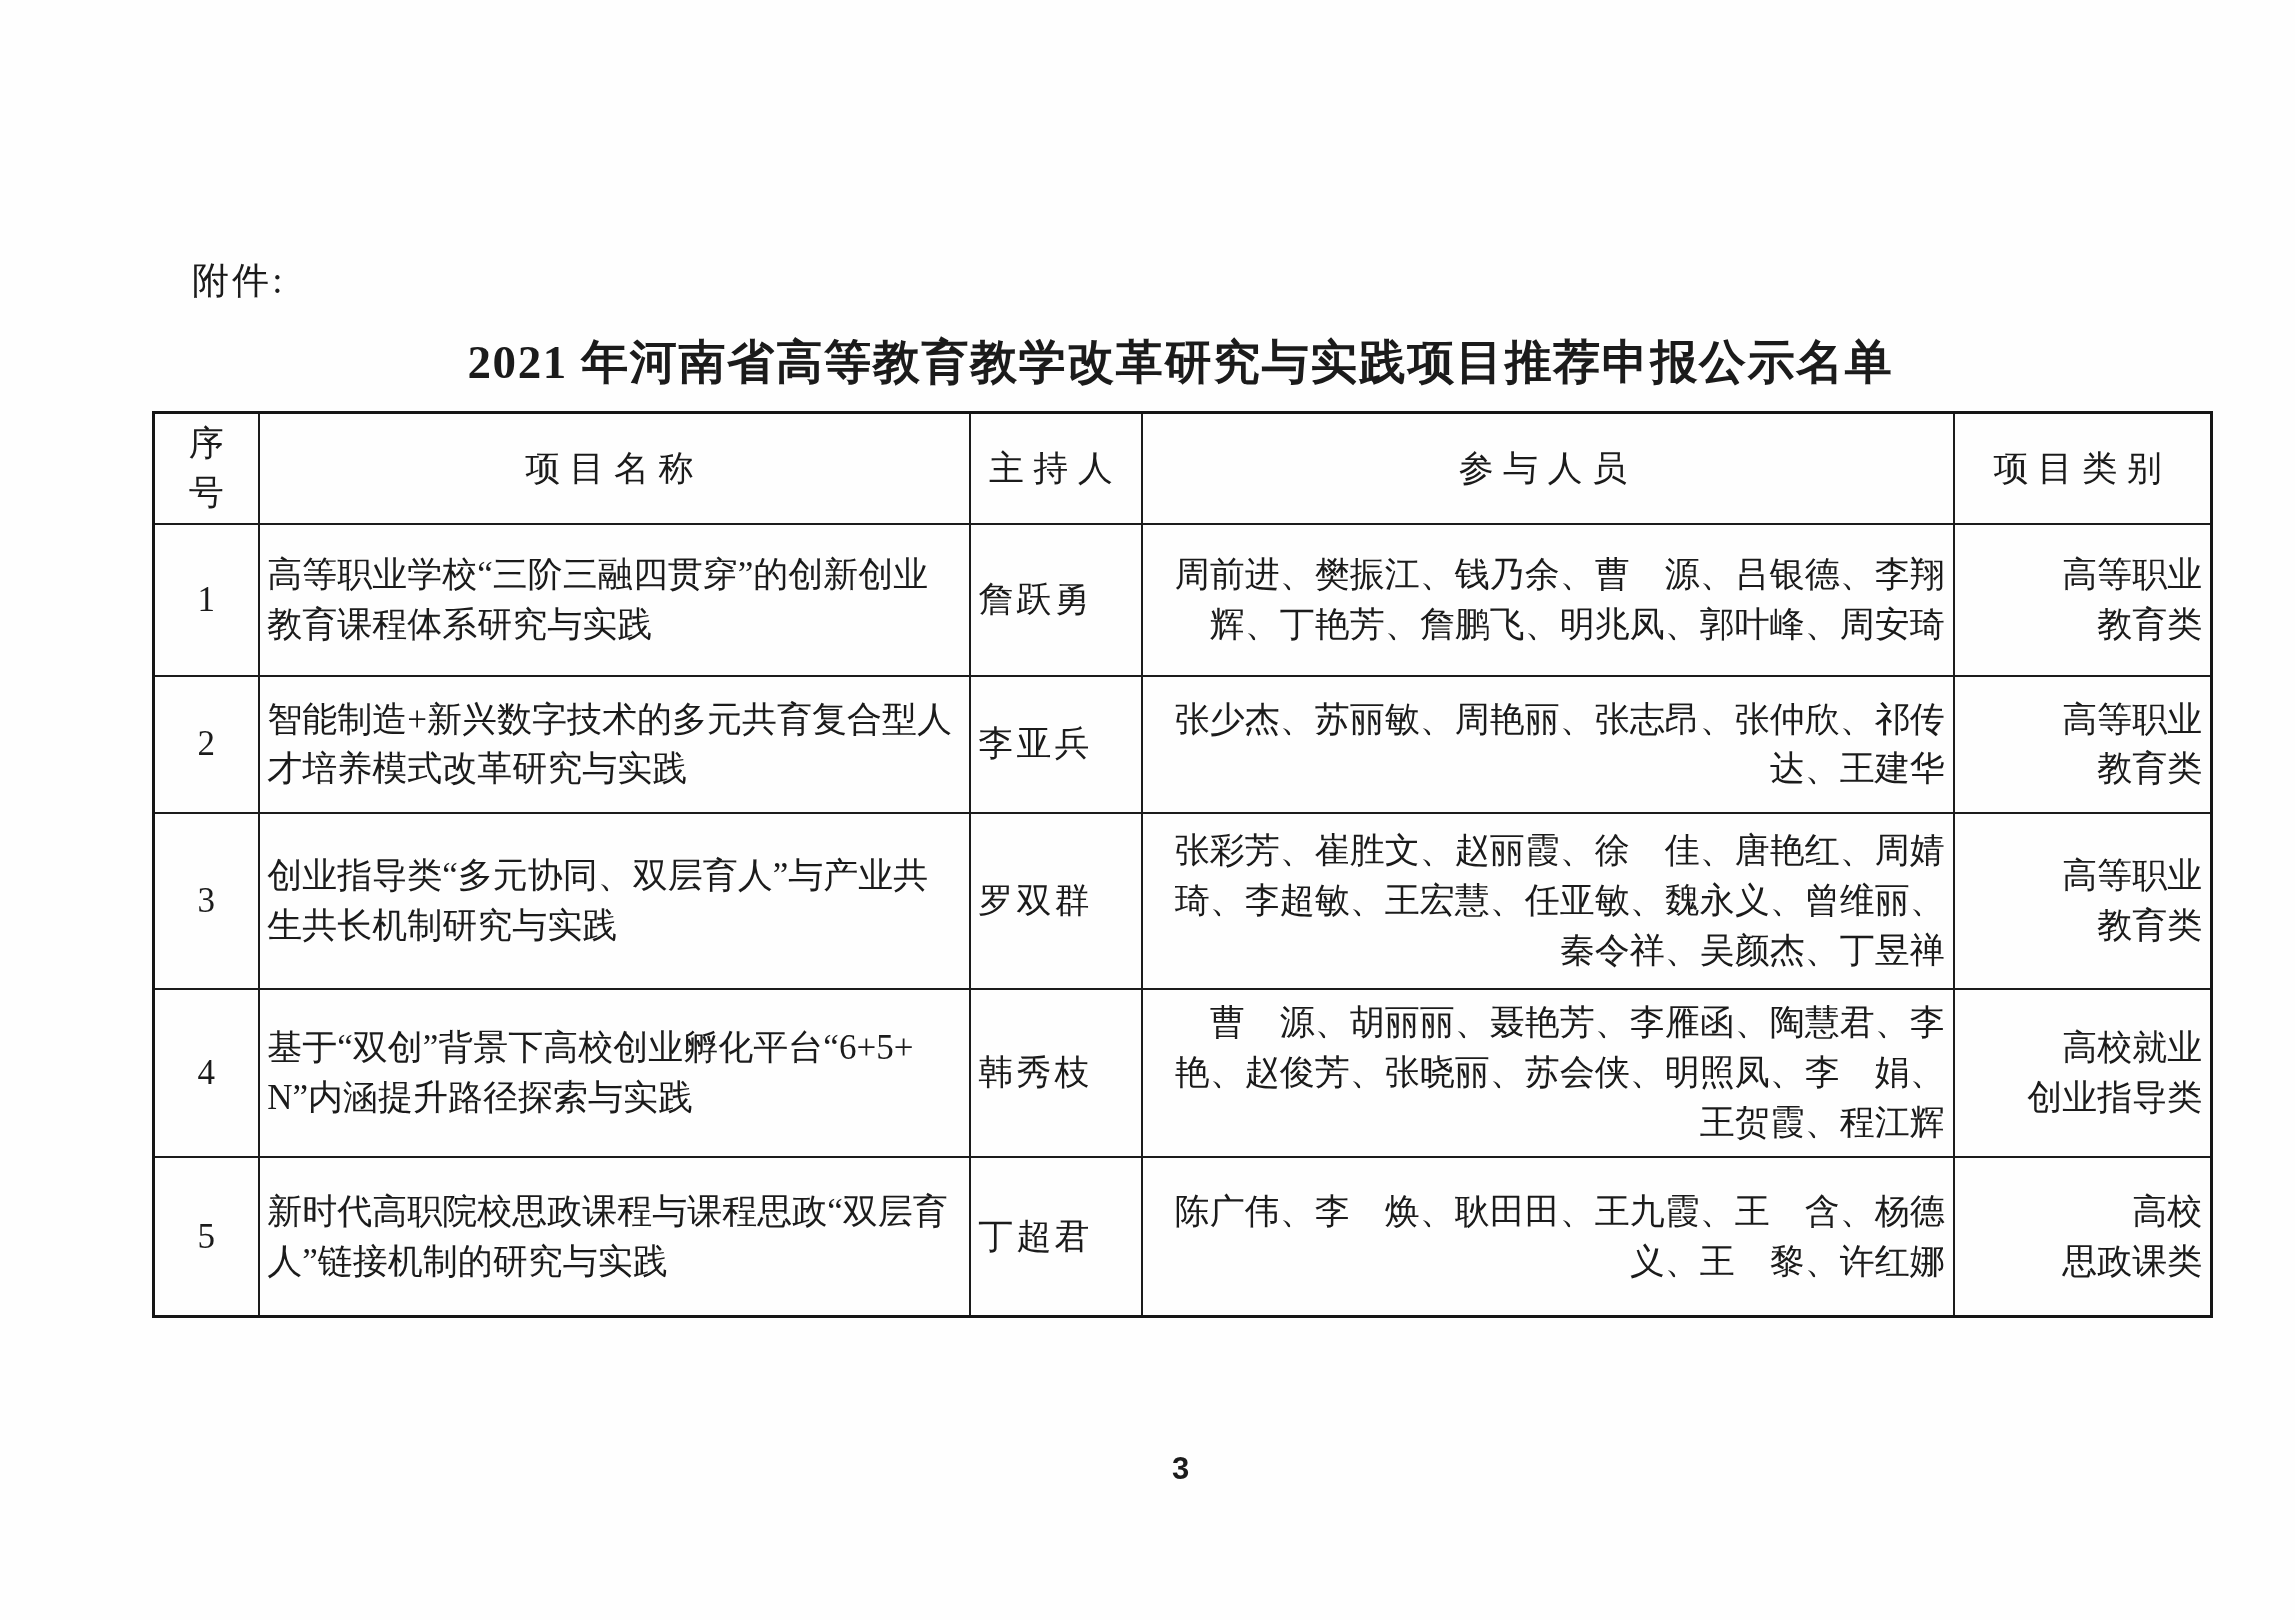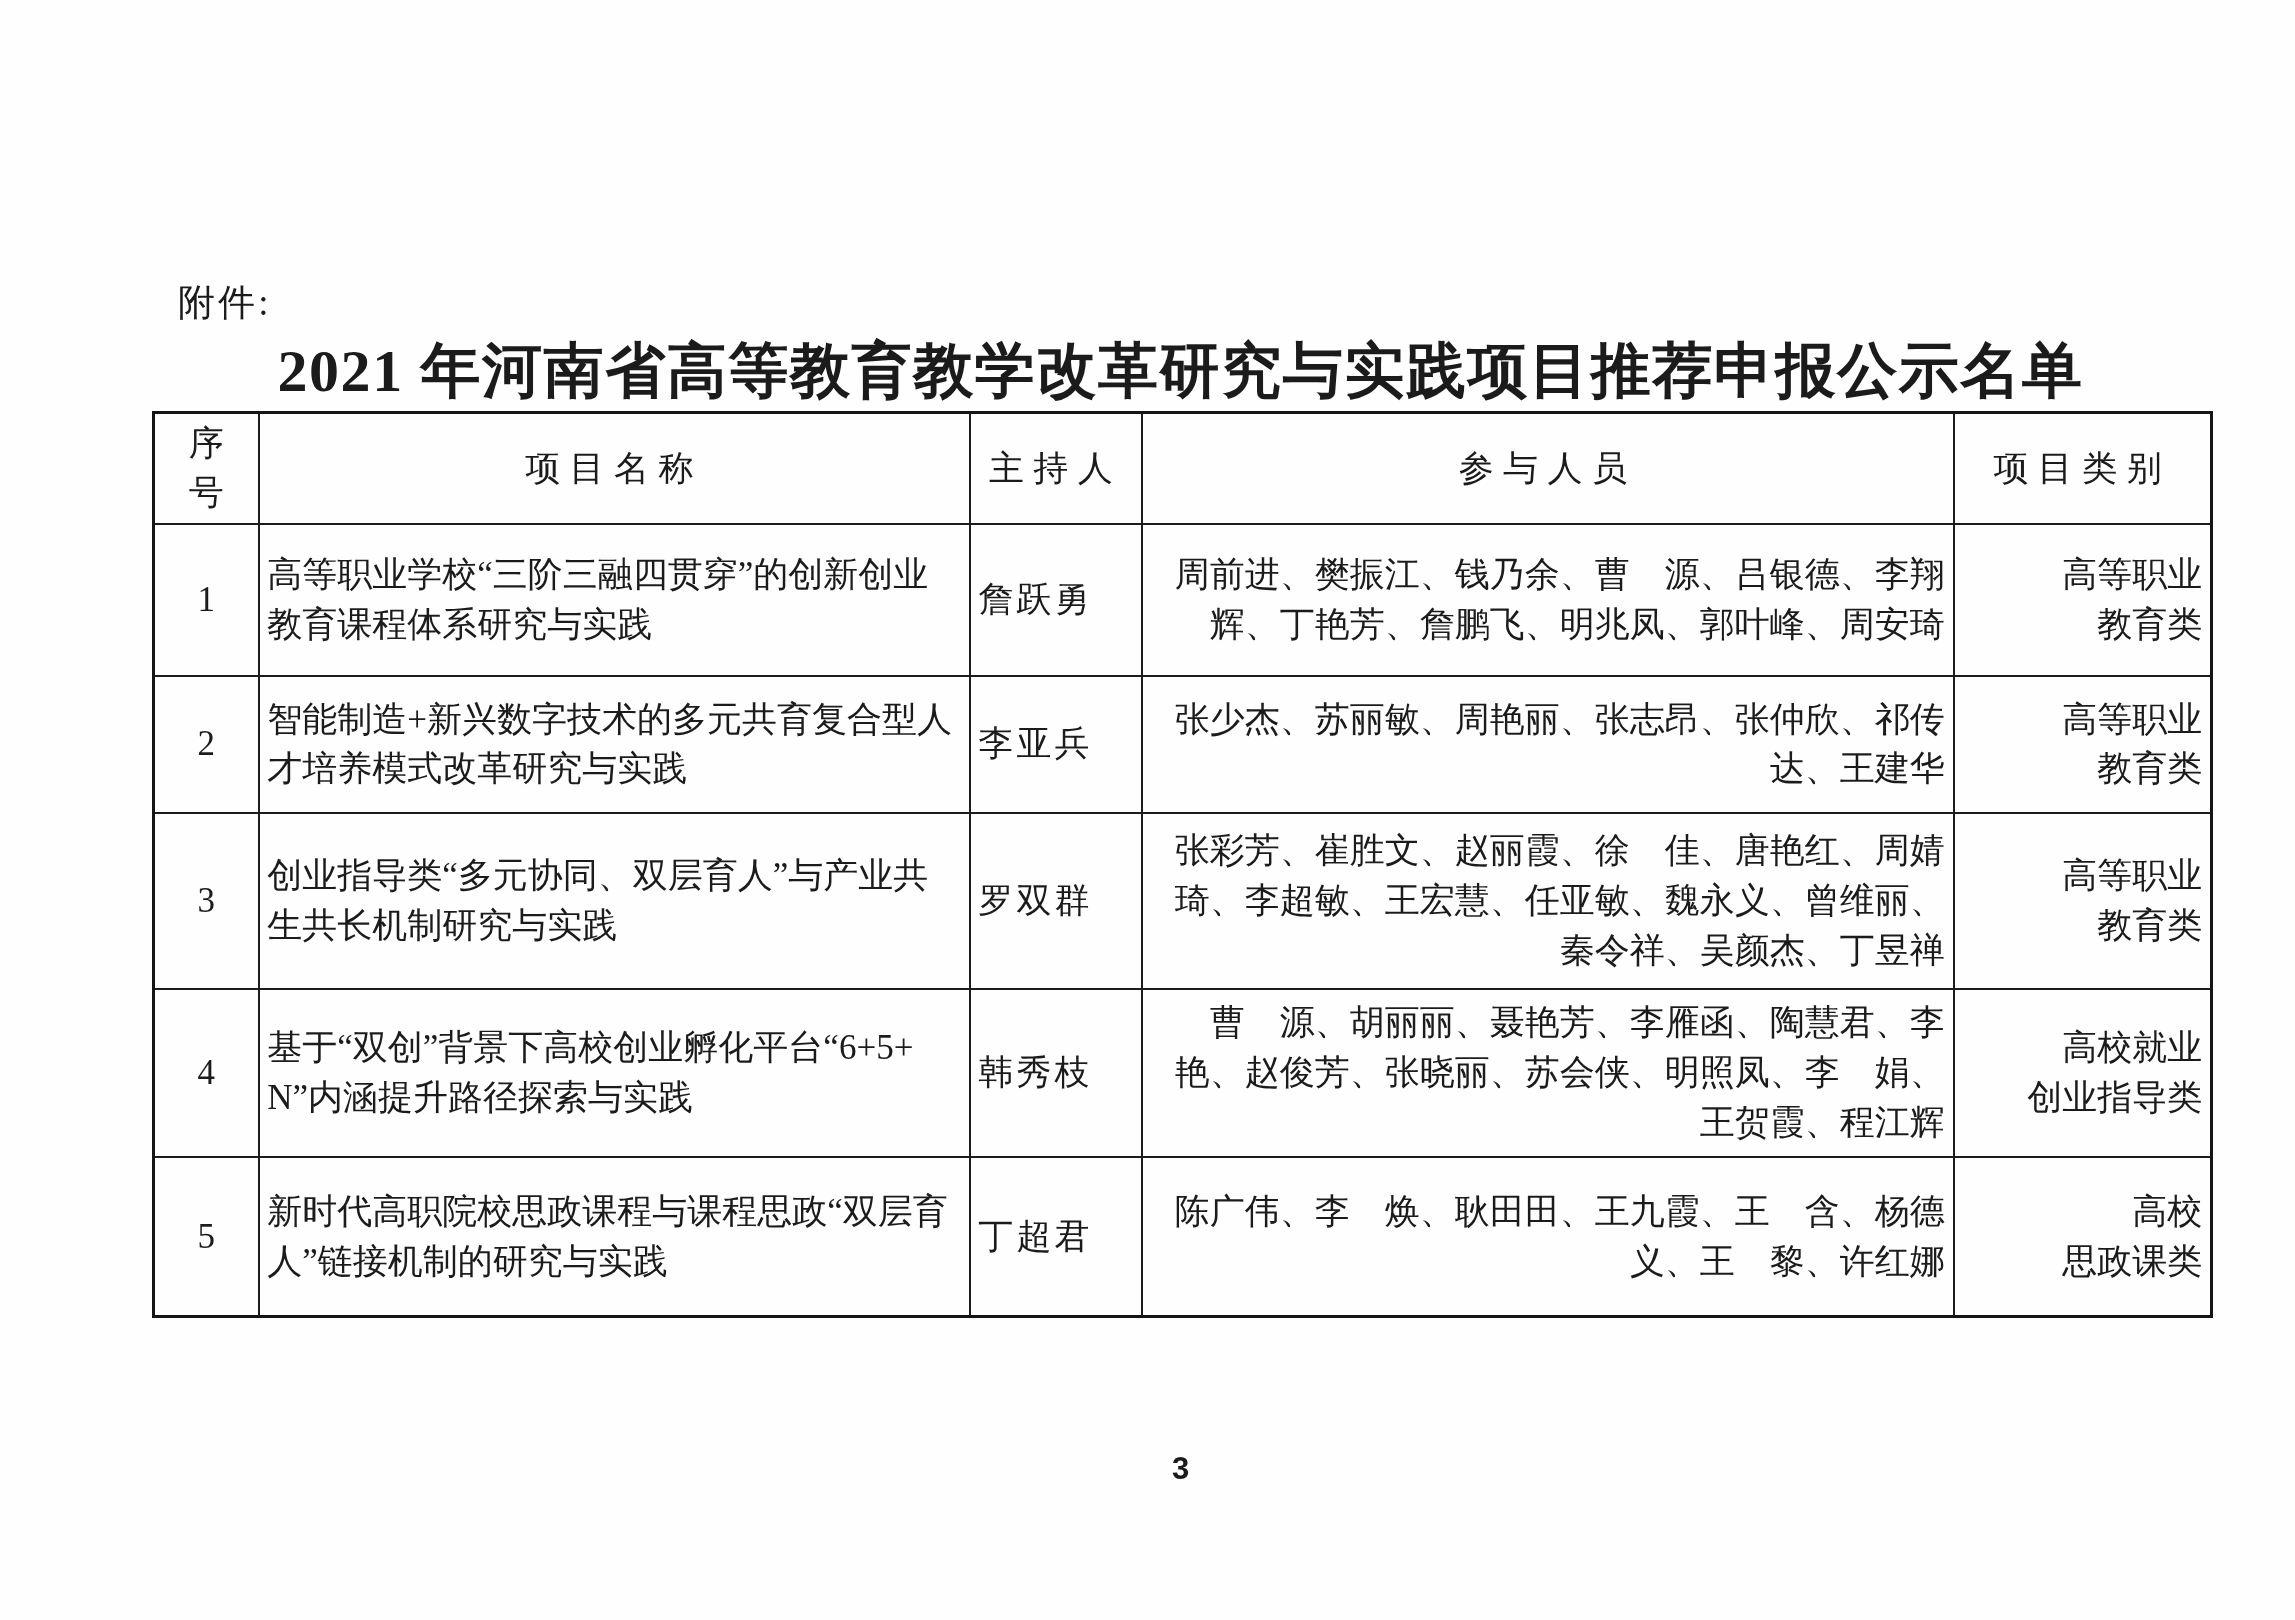--- a/index.html
+++ b/index.html
@@ -18,11 +18,10 @@
   }
   .attachment-label {
     position: absolute;
-    left: 178px;
+    left: 192px;
     top: 256px;
     font-size: 37px;
     letter-spacing: 3.1px;
-    margin-top: 22px;
   }
   .doc-title {
     position: absolute;

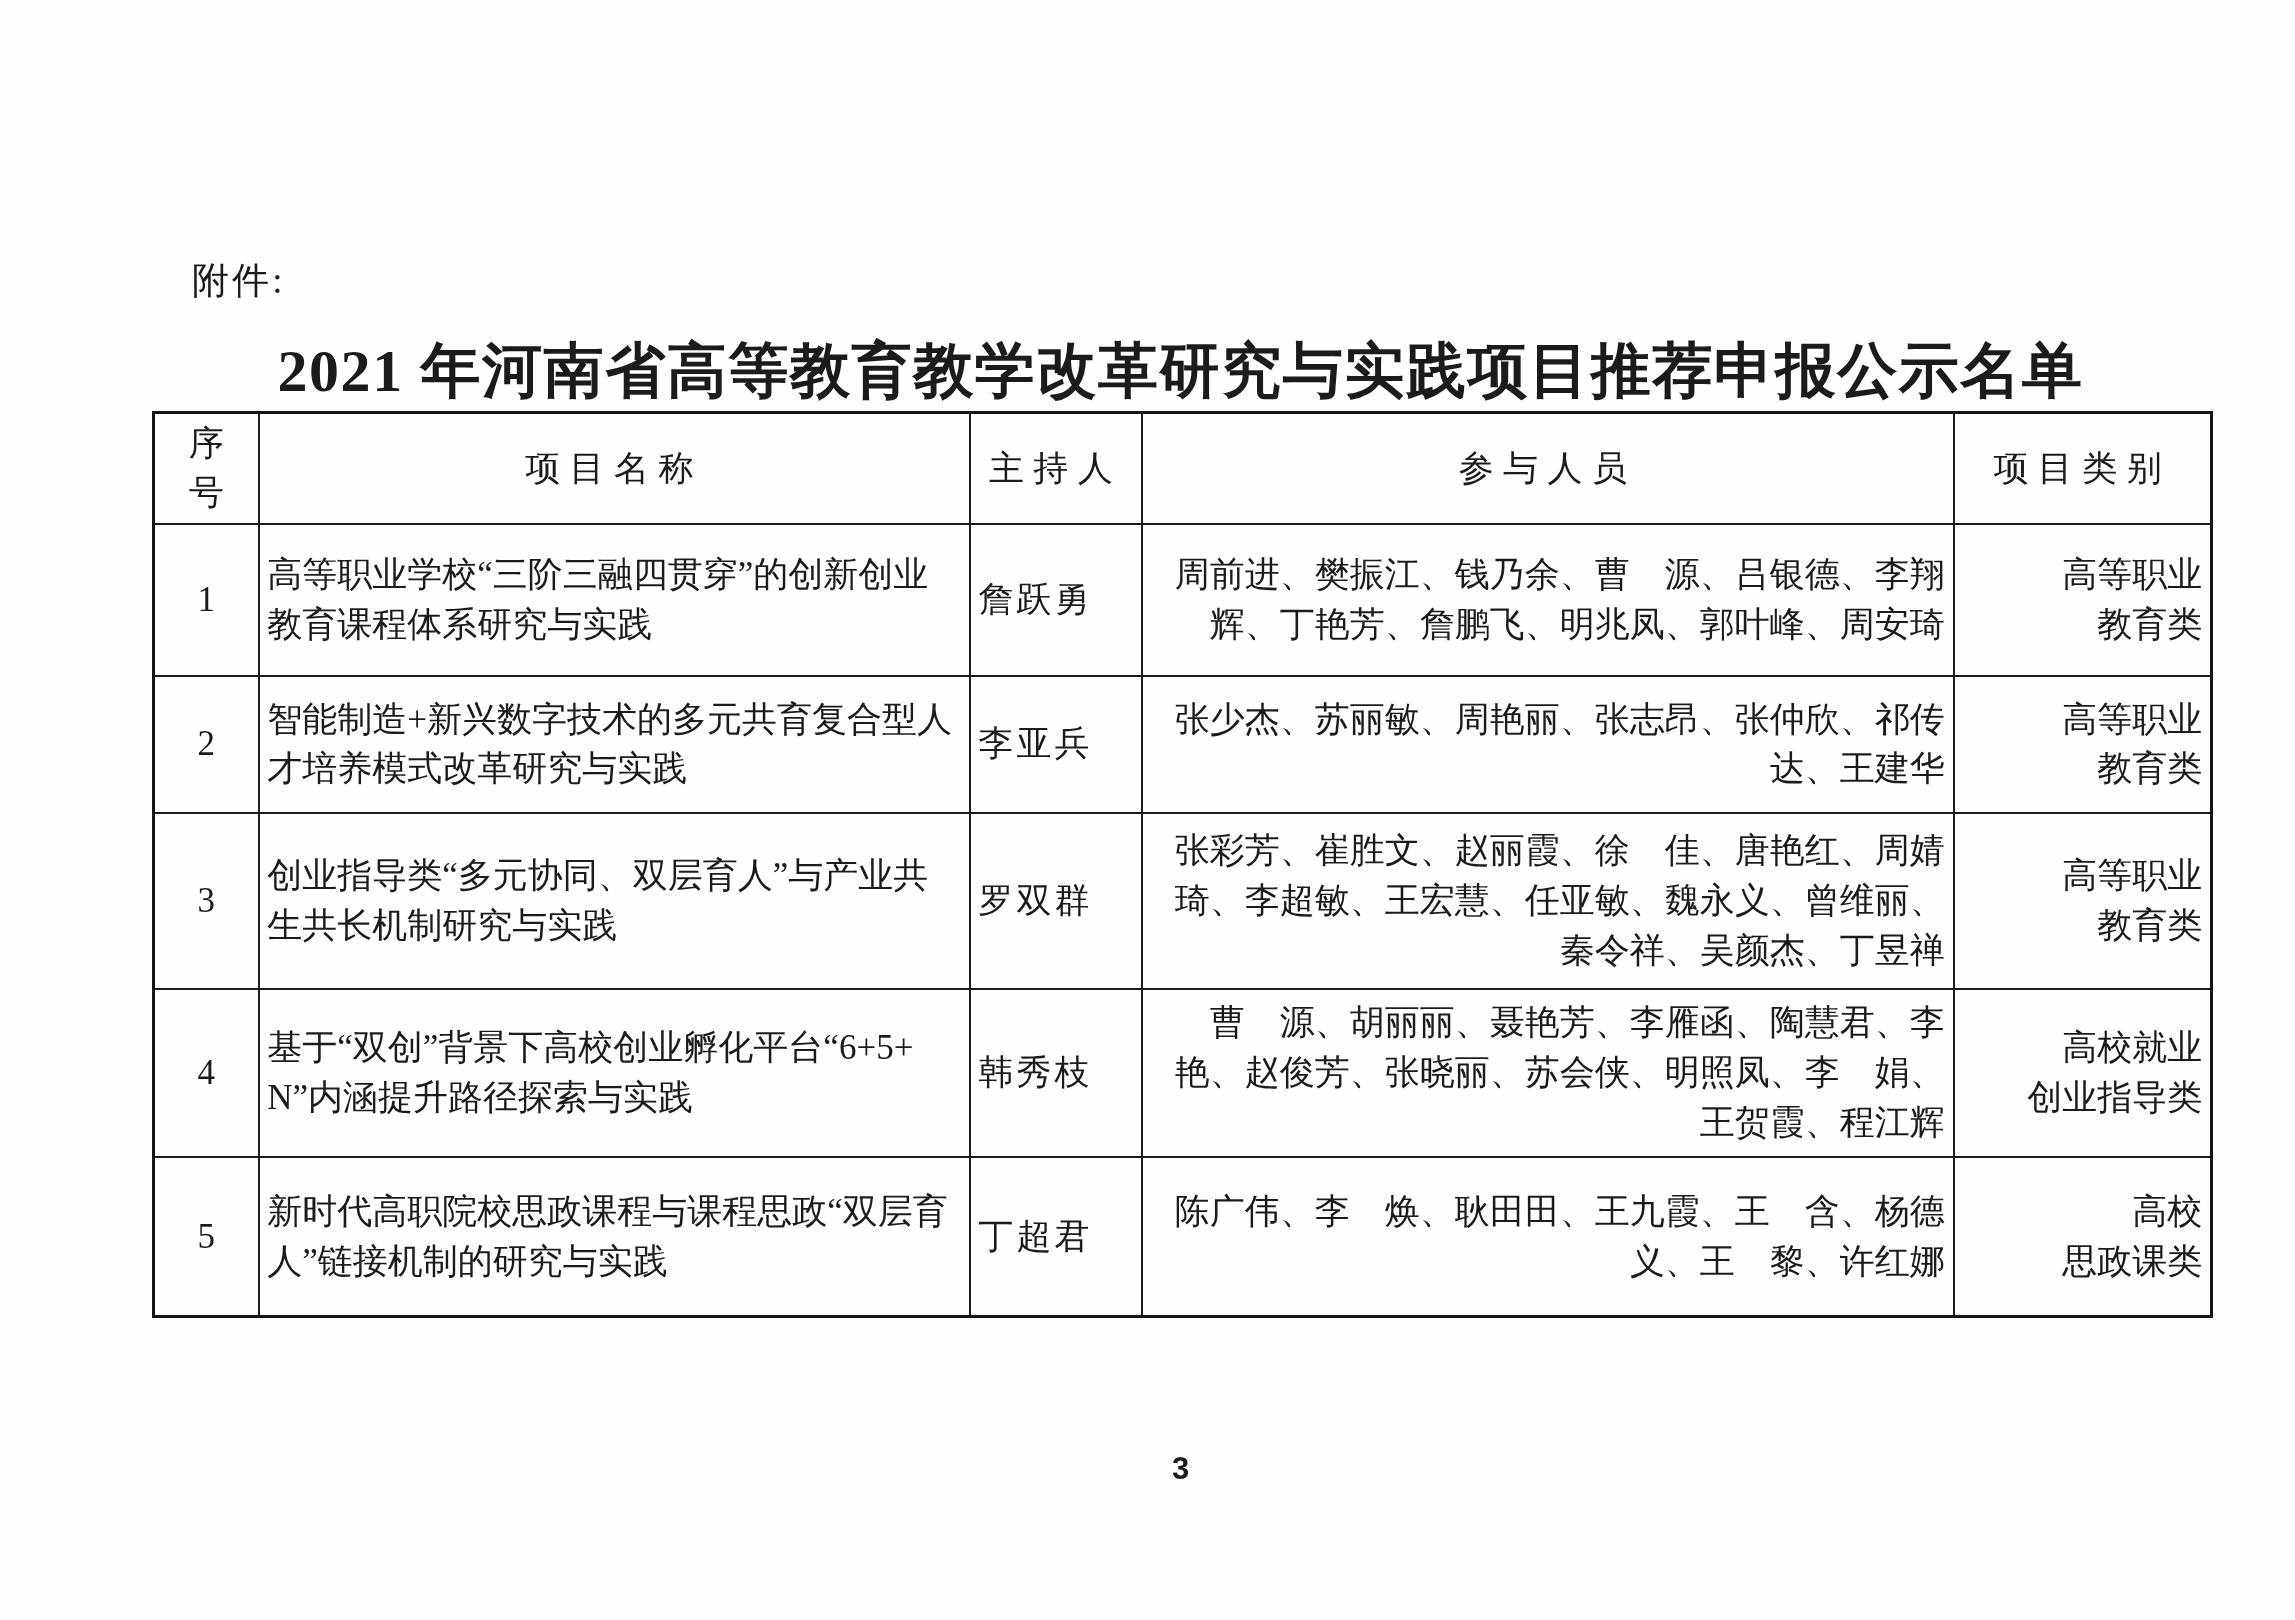--- a/index.html
+++ b/index.html
@@ -29,7 +29,7 @@
     top: 331px;
     width: 2057px;
     text-align: center;
-    font-size: 60px;
+    font-size: 47px;
     font-weight: bold;
     letter-spacing: 1.6px;
     white-space: nowrap;

